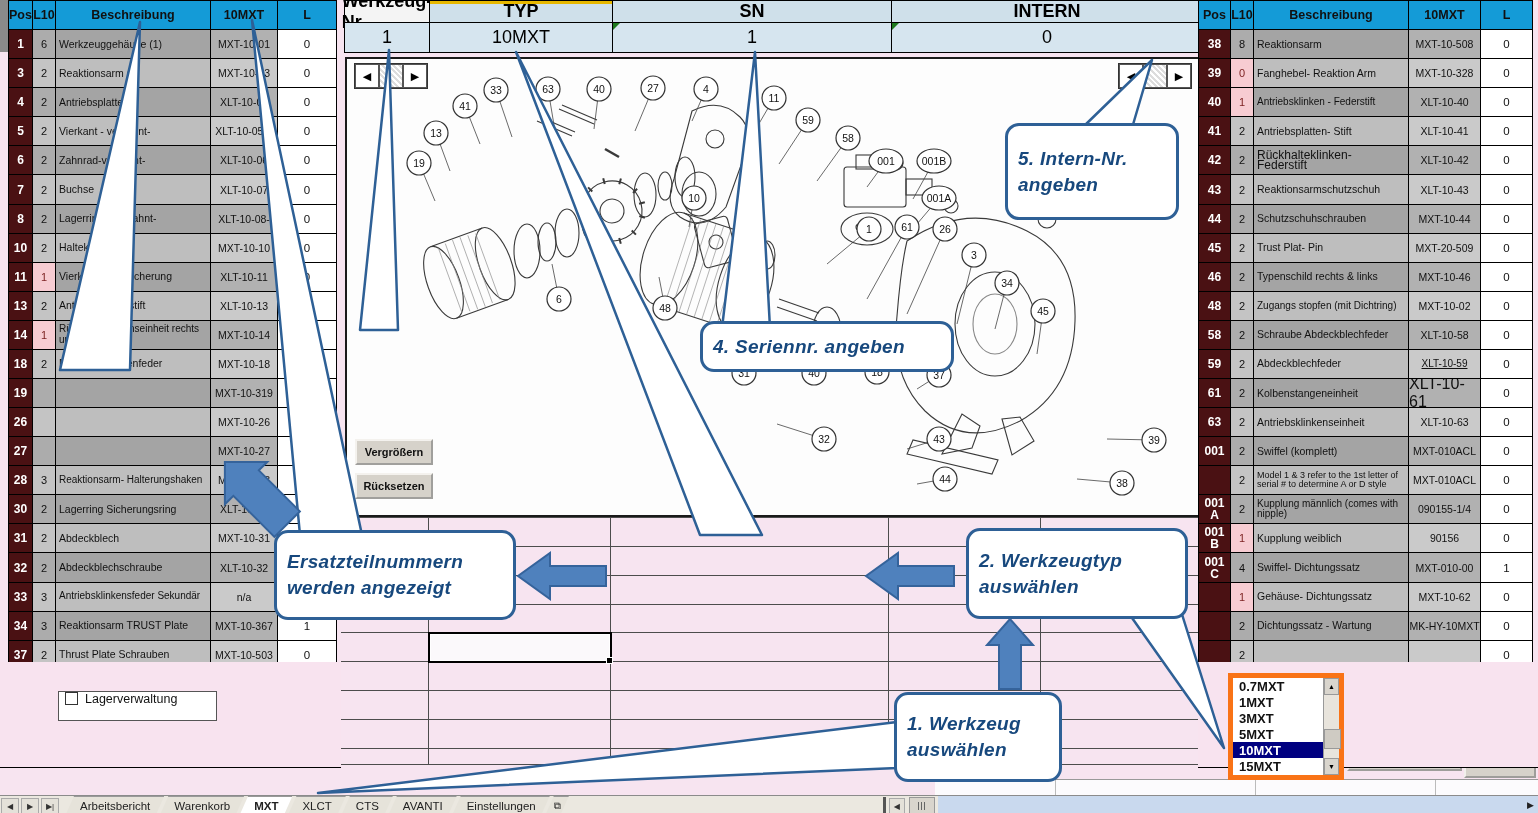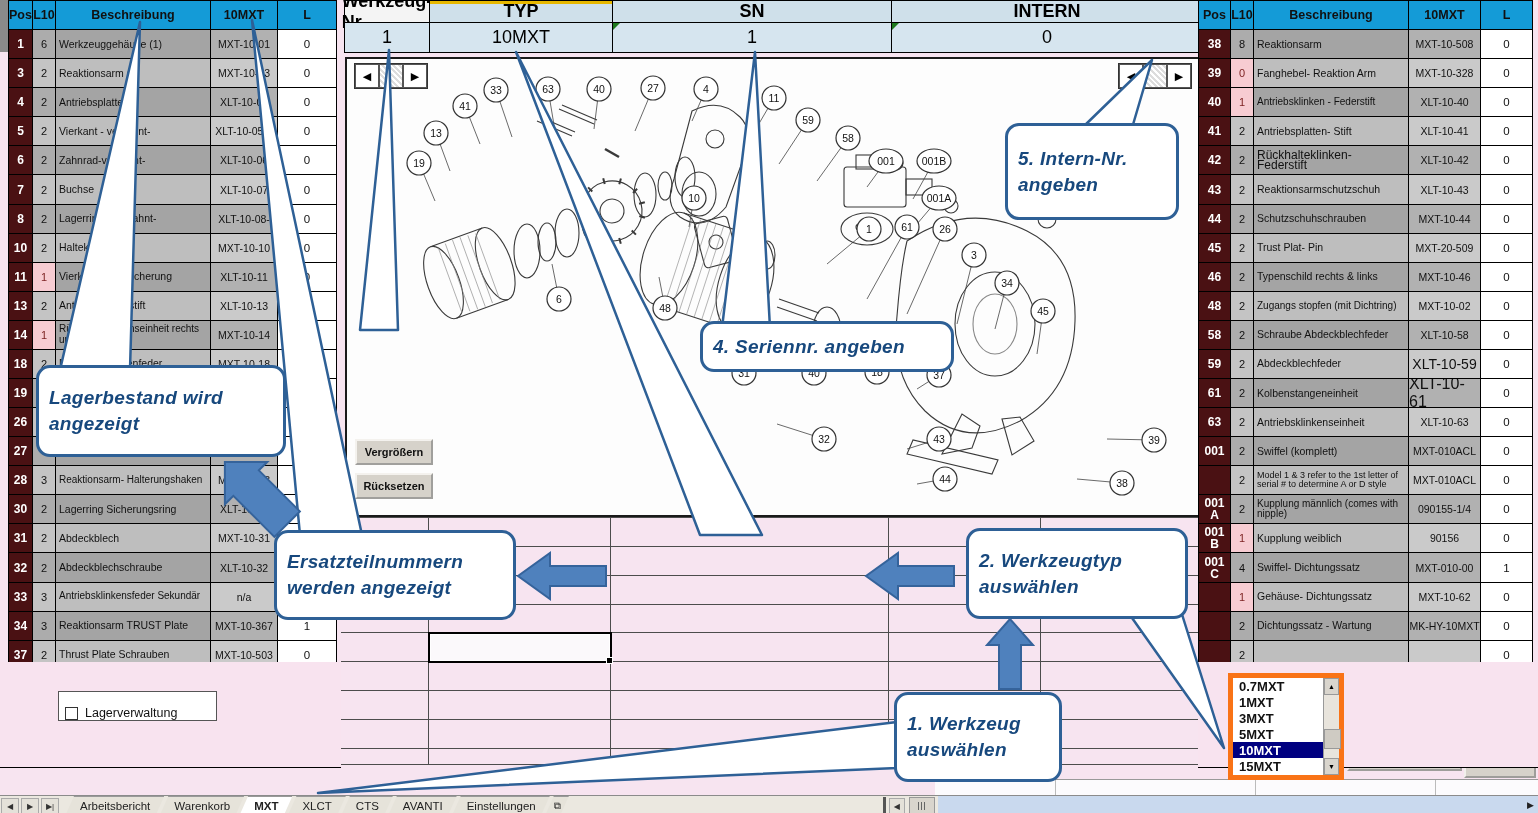--- a/index.html
+++ b/index.html
@@ -290,7 +290,7 @@
       <div class="cell posc">59</div>
       <div class="cell tl">2</div>
       <div class="cell cl bl">Abdeckblechfeder</div>
-      <div class="cell pl" style="font-size: 14px;">XLT-10-59</div>
+      <div class="cell pl" style="font-size: 10px; text-decoration: underline;">XLT-10-59</div>
       <div class="cell lc">0</div>
       <div class="cell posc">61</div>
       <div class="cell td">2</div>

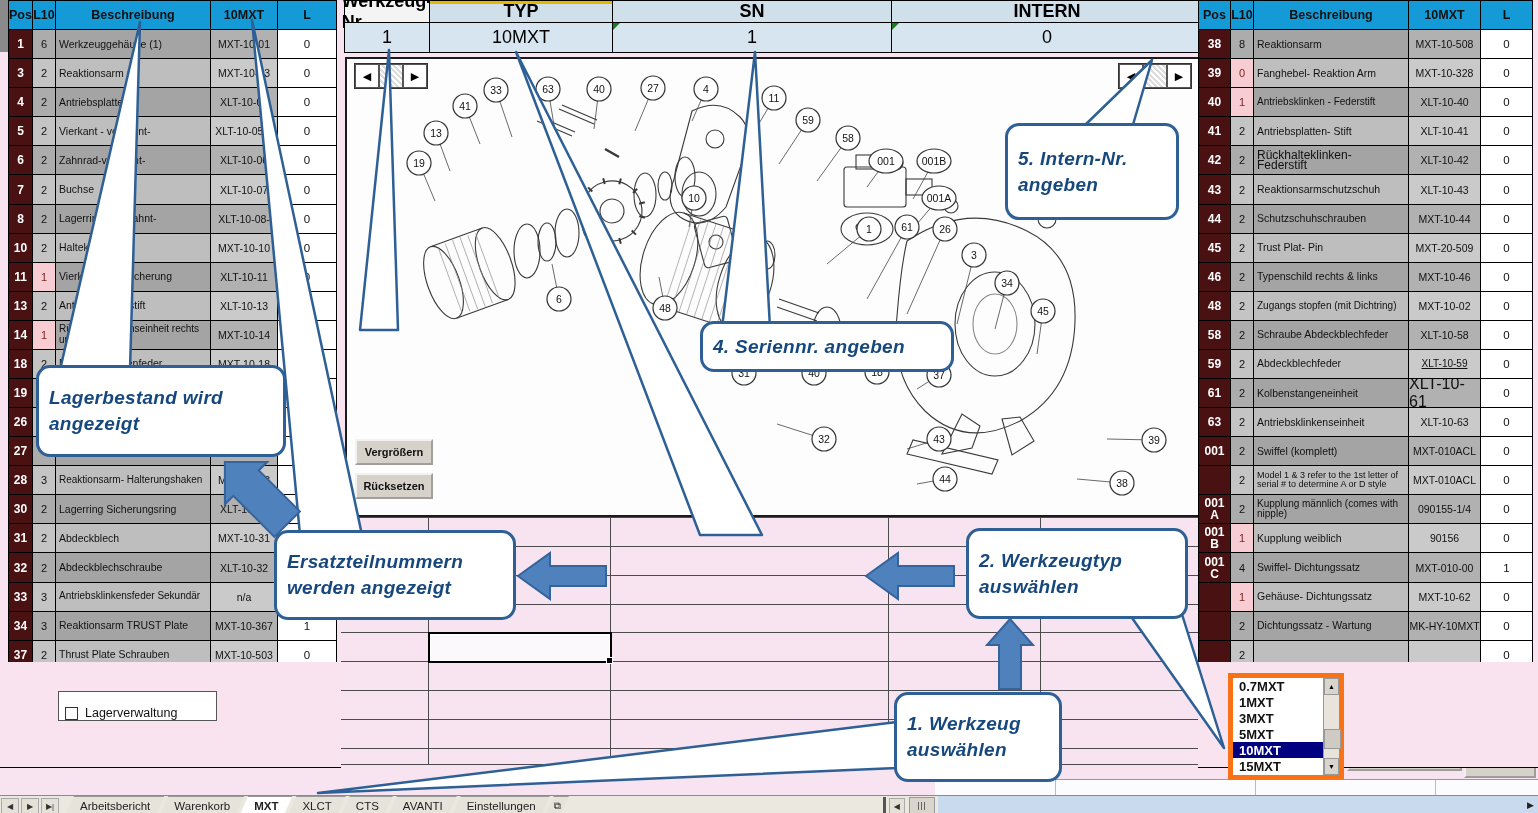--- a/index.html
+++ b/index.html
@@ -659,9 +659,6 @@
     </g>
   </svg>
 
-  <div class="bubble" style="left:36px;top:365px;width:224px;height:78px;">
-      <span>Lagerbestand wird angezeigt</span>
-    </div>
   <div class="bubble" style="left:700px;top:321px;width:228px;height:37px;">
       <span>4. Seriennr. angeben</span>
     </div>

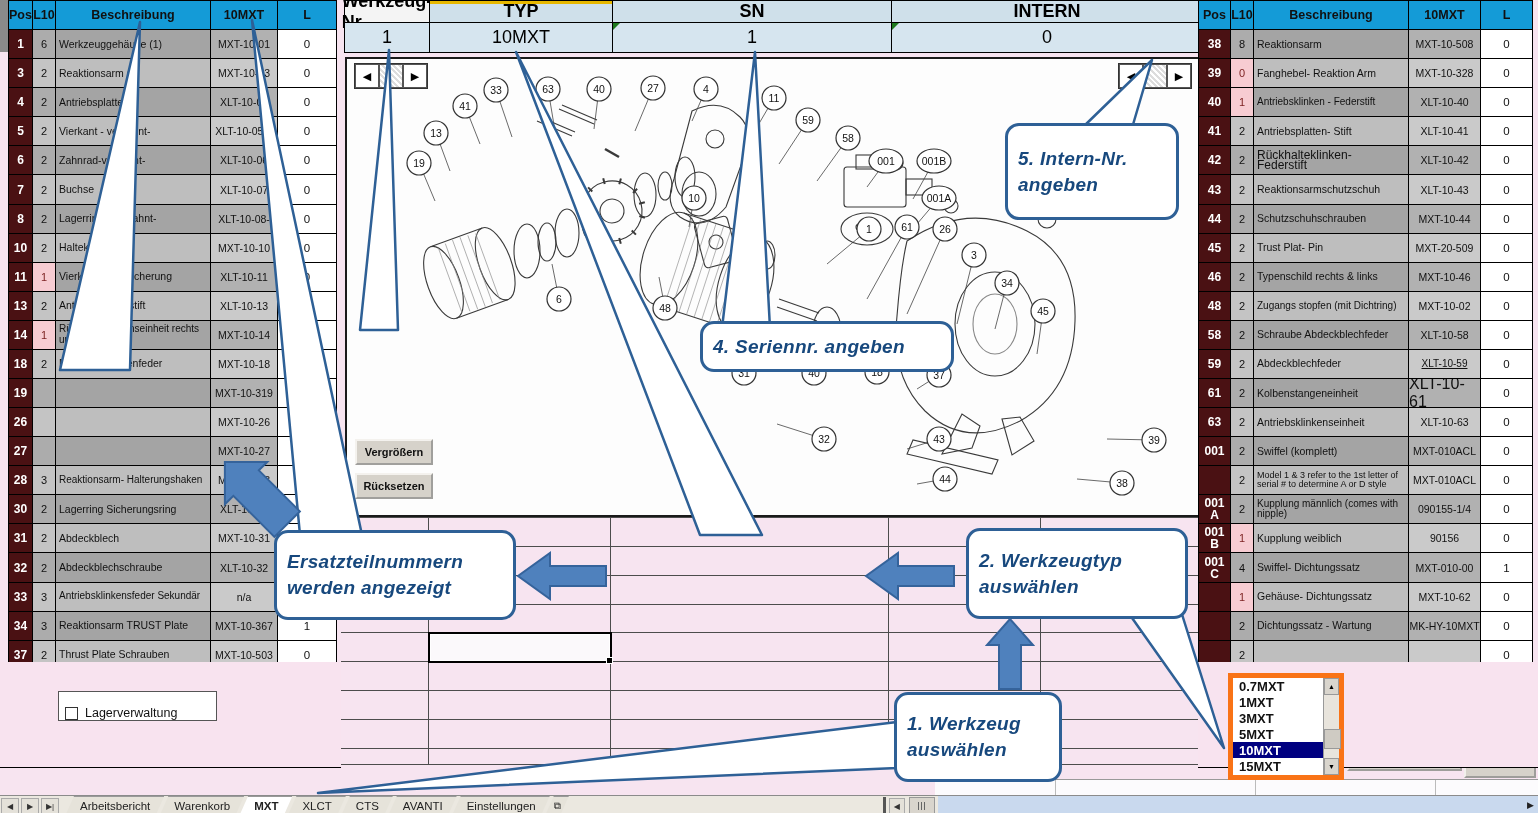--- a/index.html
+++ b/index.html
@@ -53,7 +53,7 @@
   .pbtn{position:absolute;background:#d6d2ca;border:2px outset #f2f0ec;font-weight:bold;color:#111;
     display:flex;align-items:center;justify-content:center;cursor:pointer;}
   .minL{font-size:9px;color:#1f3f7f;font-weight:bold;}
-  .chkfield{position:absolute;background:#fff;border:1px solid #555;display:flex;align-items:flex-end;padding:0 6px;gap:7px;}
+  .chkfield{position:absolute;background:#fff;border:1px solid #555;display:flex;align-items:flex-start;padding:0 6px;gap:7px;}
   .chkbox{width:11px;height:11px;border:1px solid #333;background:#fff;flex:0 0 auto;}
   .chklab{font-size:12.5px;color:#111;}
   

